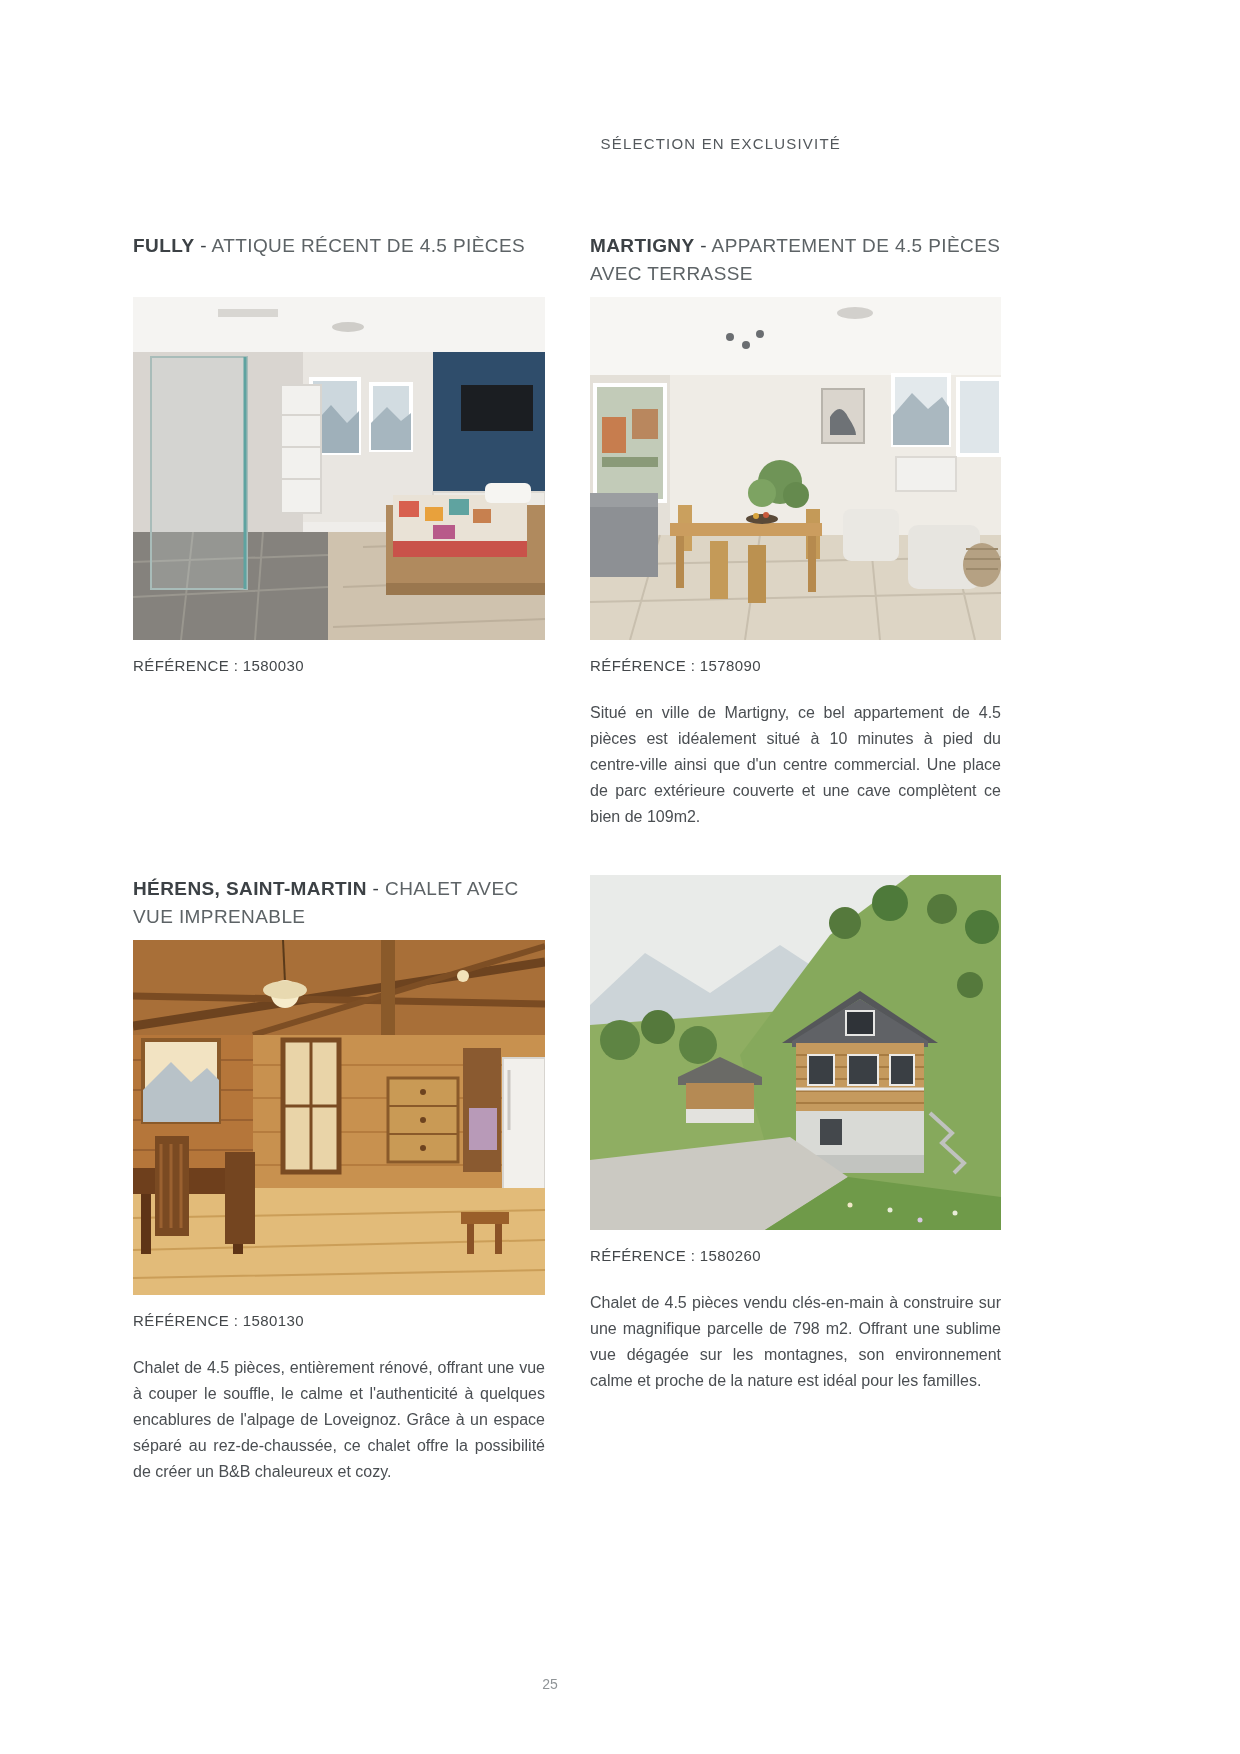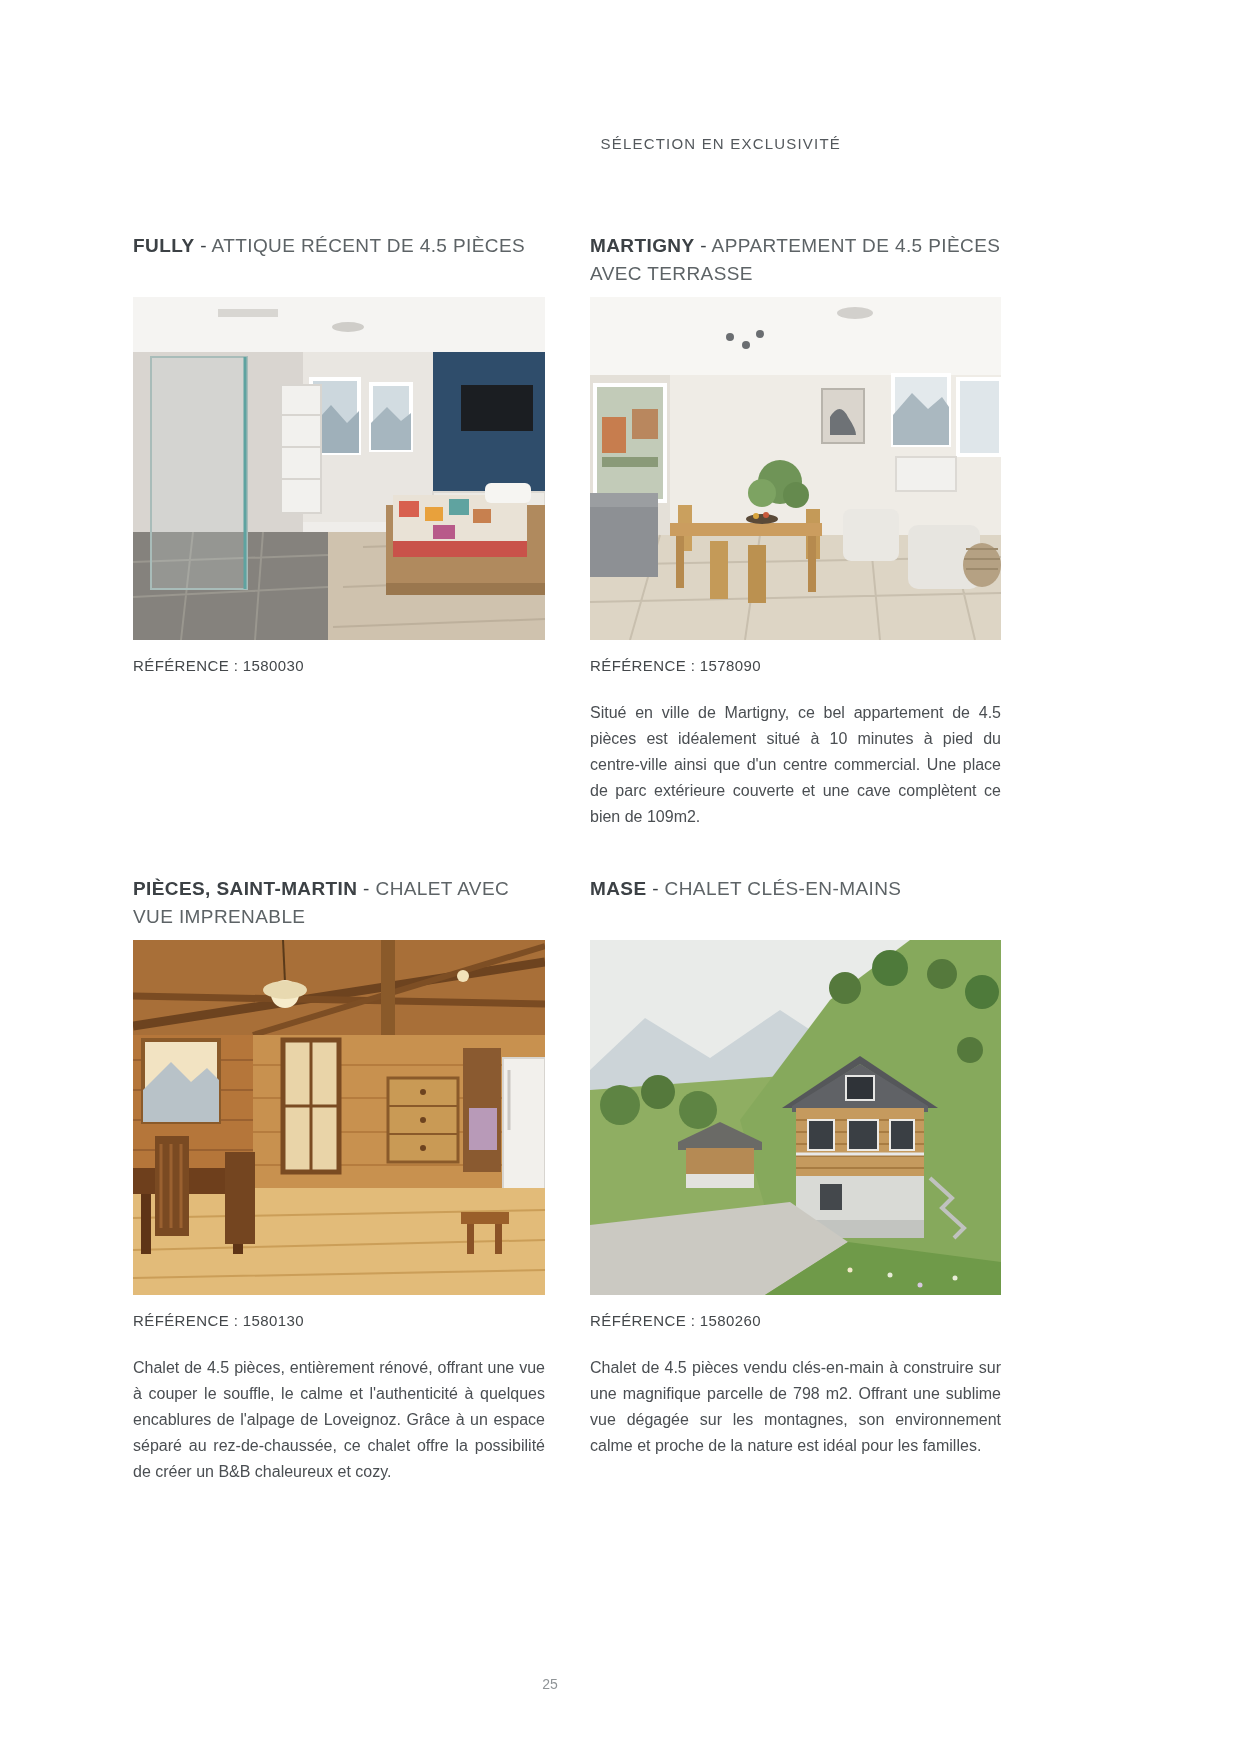--- a/index.html
+++ b/index.html
@@ -150,7 +150,7 @@
 
     <div class="card">
       <div class="card-title">
-        <span class="loc">PIÈCES, SAINT-MARTIN</span>
+        <span class="loc">HÉRENS, SAINT-MARTIN</span>
         <span class="sep">-</span>
         <span class="rest">CHALET AVEC VUE IMPRENABLE</span>
       </div>

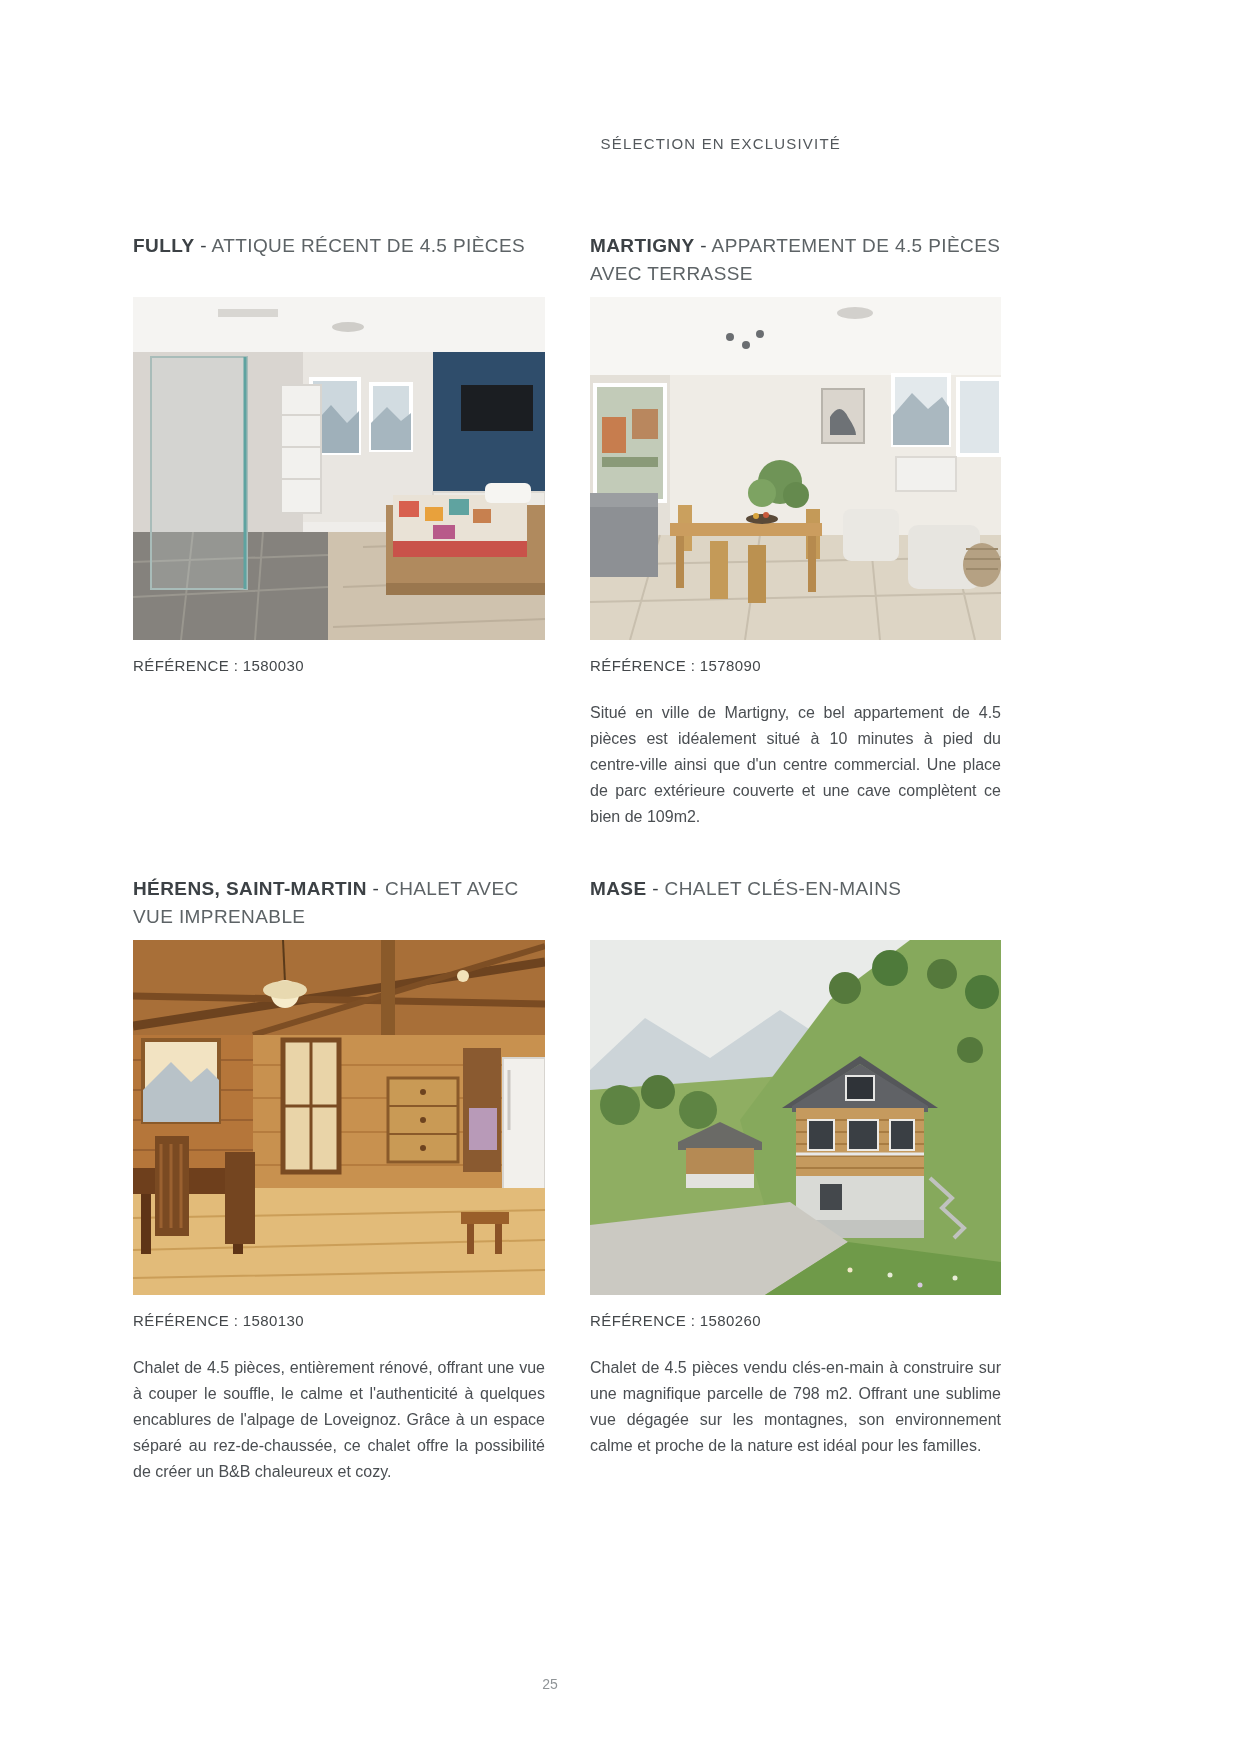--- a/index.html
+++ b/index.html
@@ -202,11 +202,6 @@
     </div>
 
     <div class="card">
-      <div class="card-title">
-        <span class="loc">MASE</span>
-        <span class="sep">-</span>
-        <span class="rest">CHALET CLÉS-EN-MAINS</span>
-      </div>
       <div class="photo photo-tall">
         <svg viewBox="0 0 411 355" preserveAspectRatio="none">
           <rect width="411" height="355" fill="#e9ebe9"></rect>

